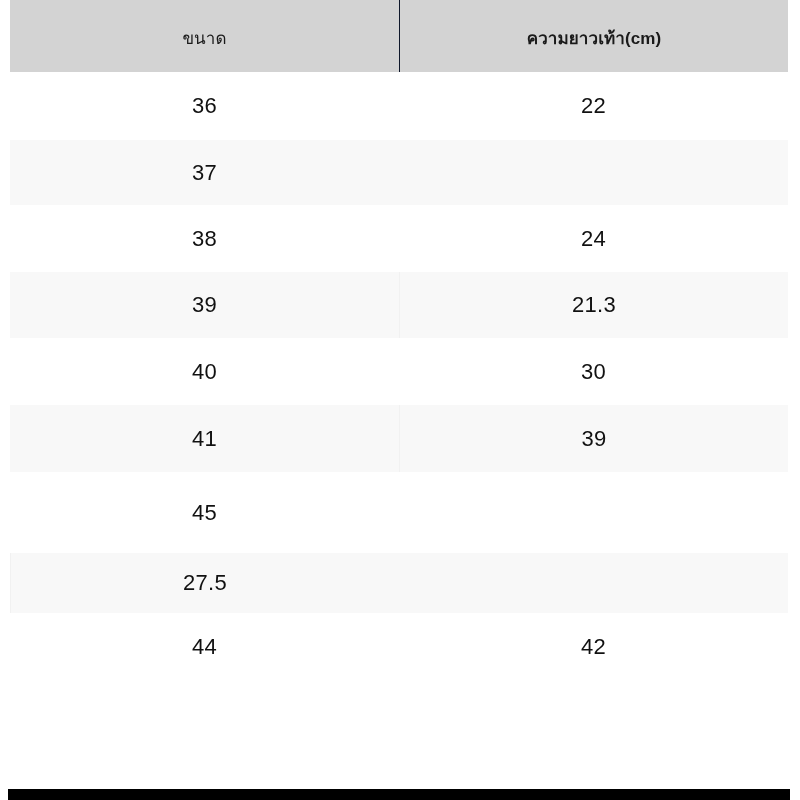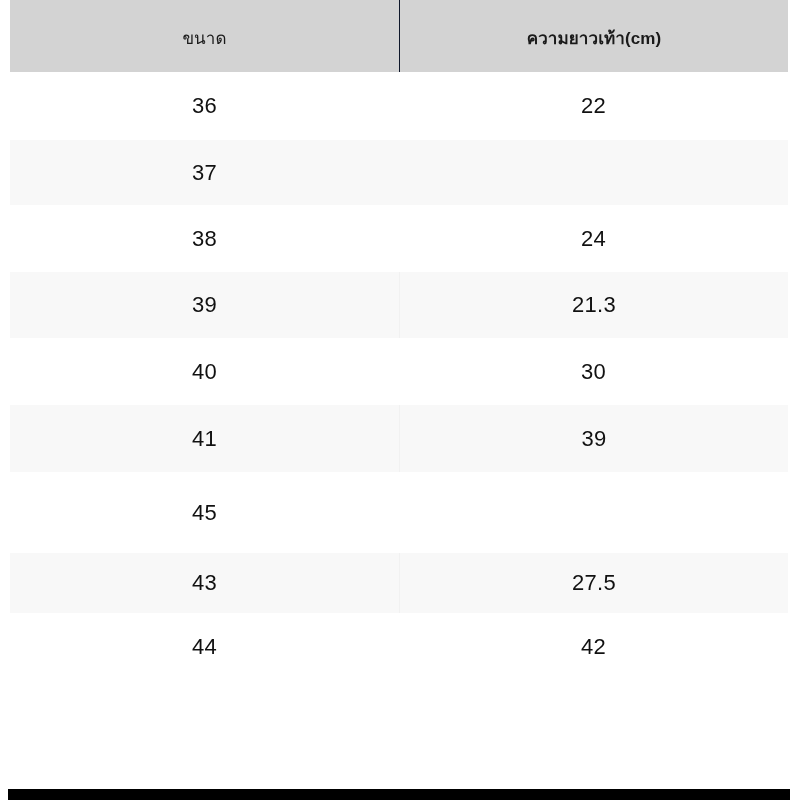--- a/index.html
+++ b/index.html
@@ -140,7 +140,6 @@
           <div class="cell col-len">45</div>
         </div>
         <div class="row data shade" style="height: 60px;">
-          <div class="cell col-size">43</div>
           <div class="cell col-len">27.5</div>
         </div>
         <div class="row data plain" style="height: 67px;">

